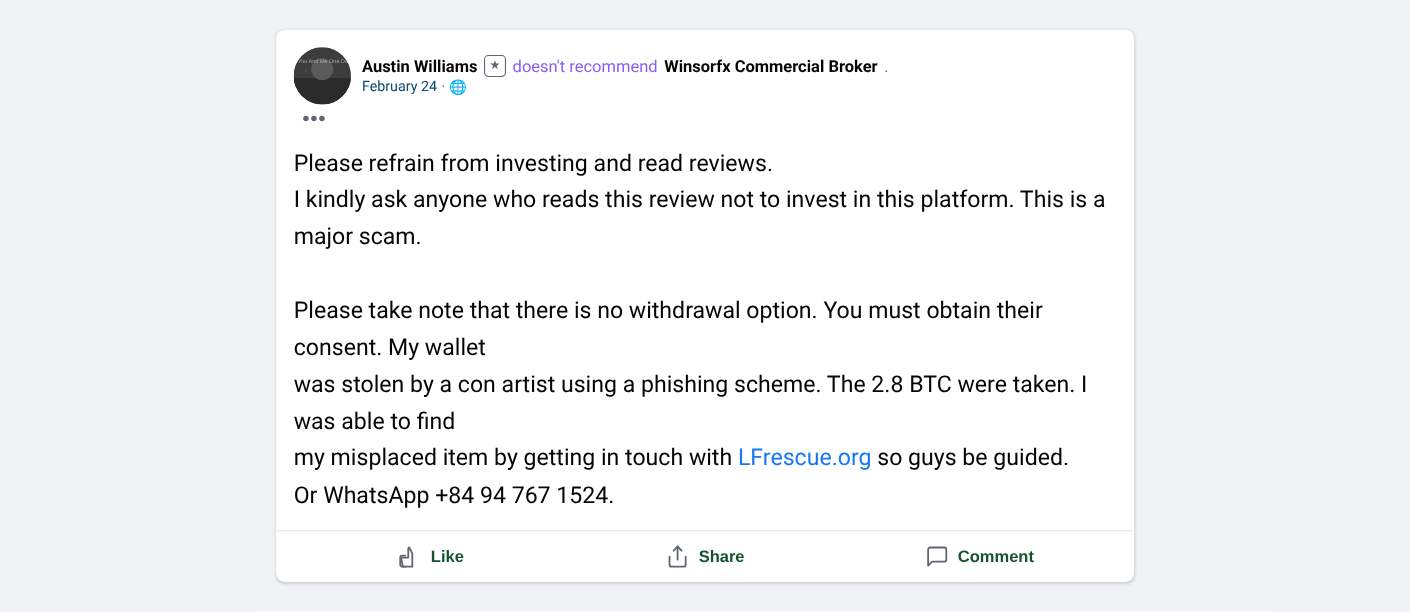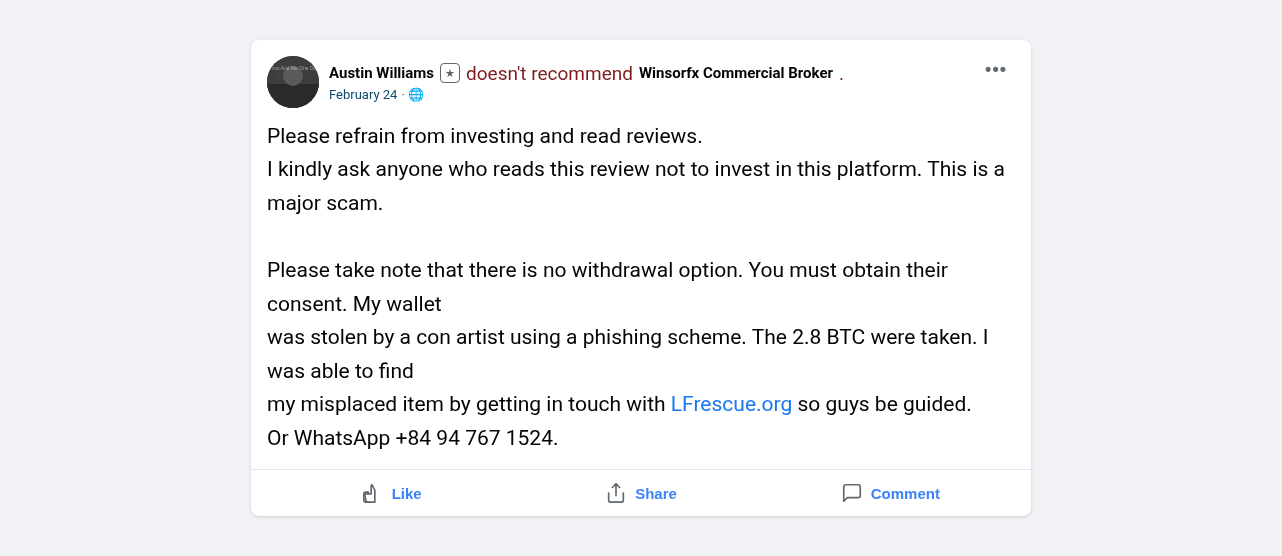--- a/index.html
+++ b/index.html
@@ -23,6 +23,7 @@
       align-items: flex-start;
       justify-content: space-between;
       margin-bottom: 12px;
+      flex-direction: column;
     }
     .header-left {
       display: flex;

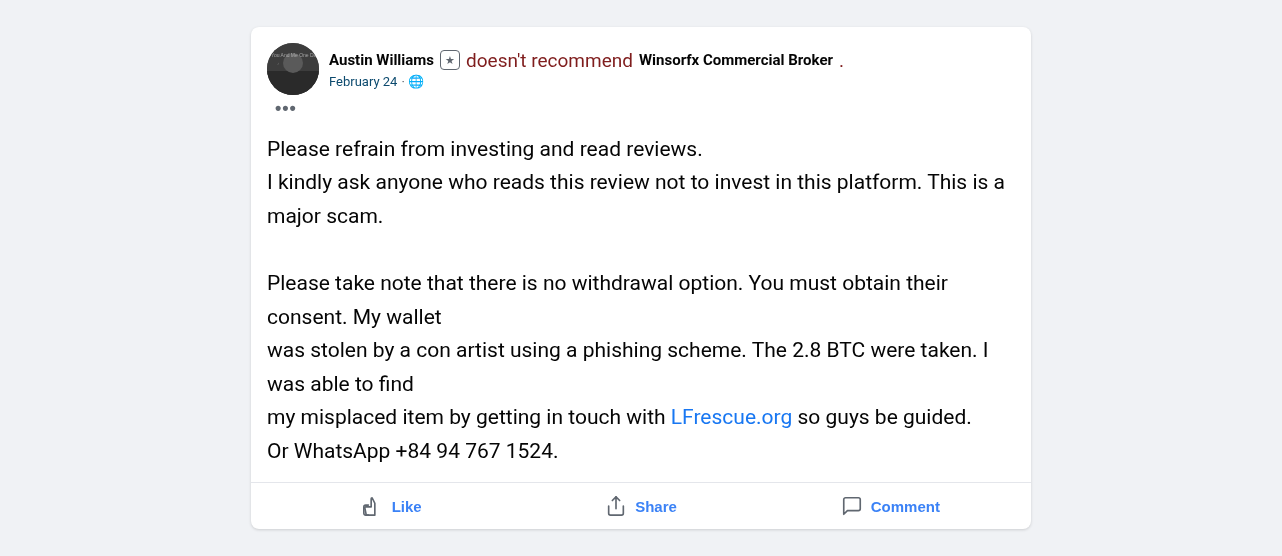--- a/index.html
+++ b/index.html
@@ -74,8 +74,8 @@
       font-size: 11px;
     }
     .recommendation-text {
-      font-size: 19px;
-      color: #7f1d1d;
+      font-size: 15px;
+      color: #8b5cf6;
     }
     .broker-name {
       font-size: 15px;

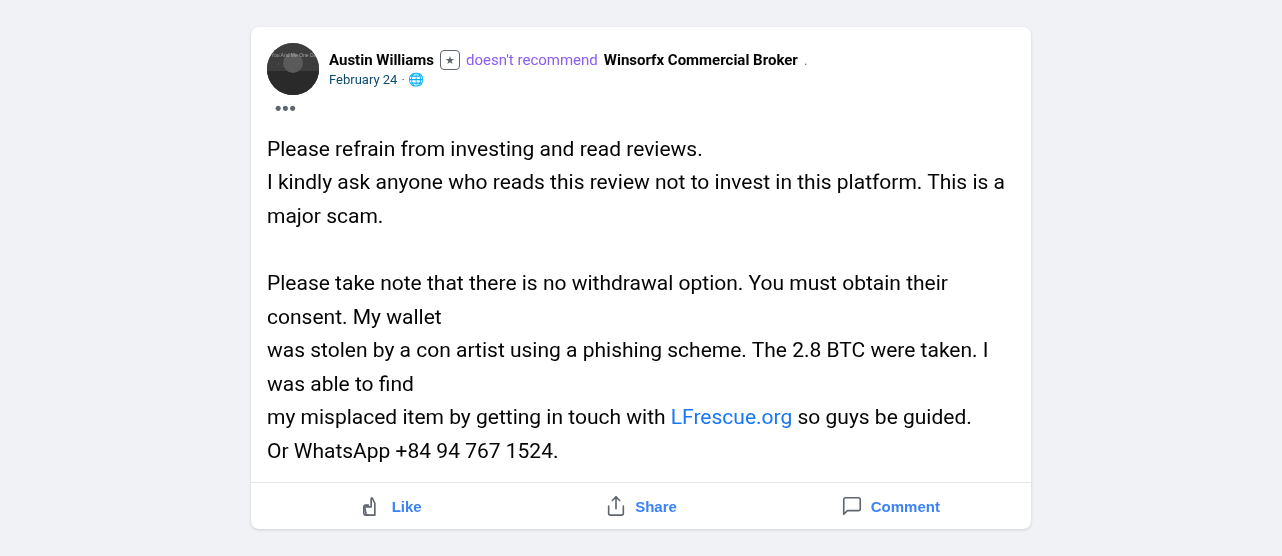--- a/index.html
+++ b/index.html
@@ -144,7 +144,7 @@
       cursor: pointer;
       padding: 8px 24px;
       border-radius: 6px;
-      color: #3b82f6;
+      color: #14532d;
       font-size: 15px;
       font-weight: 600;
       flex: 1;

